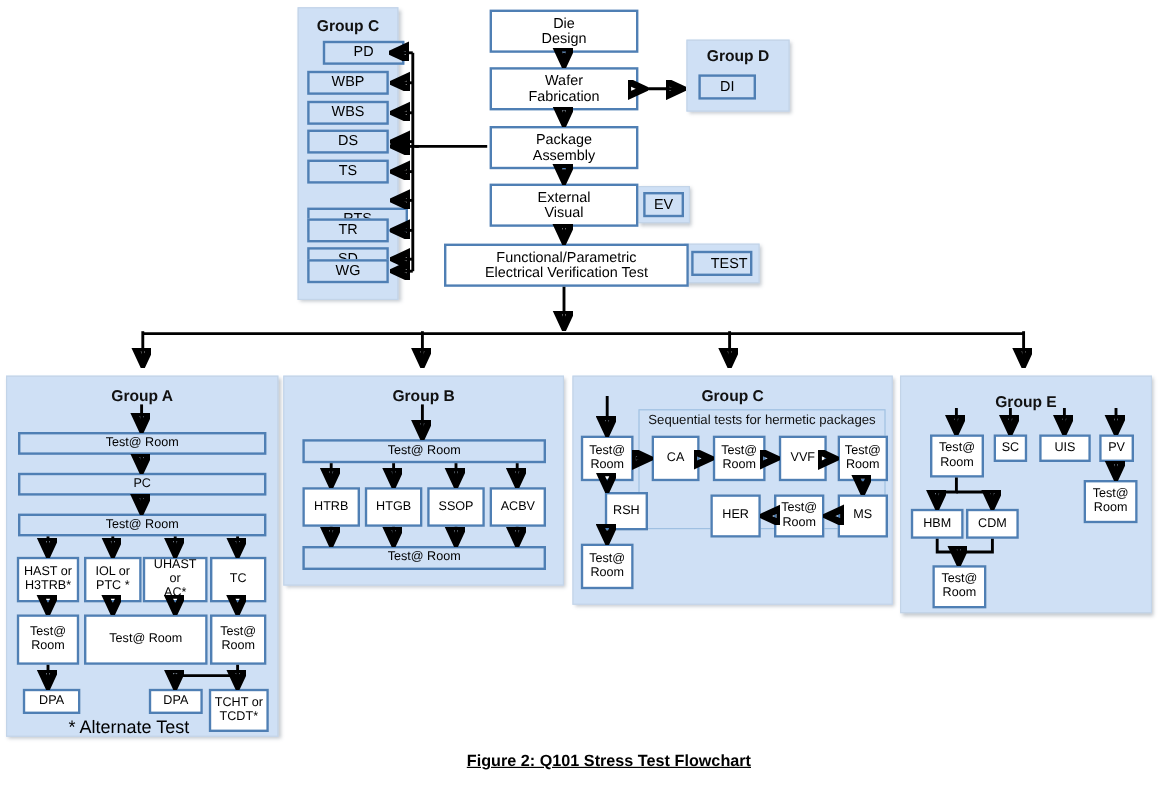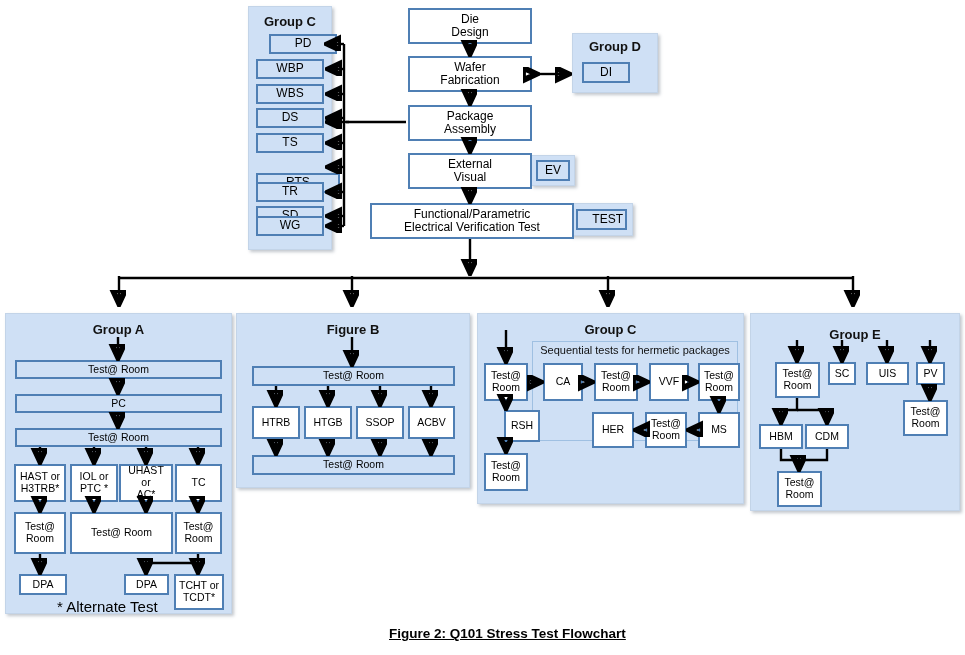--- a/index.html
+++ b/index.html
@@ -131,7 +131,7 @@
   <div class="panel-title" style="left:572px;top:39px;width:86px;">Group D</div>
 
   <div class="panel-title" style="left:5px;top:322px;width:227px;">Group A</div>
-  <div class="panel-title" style="left:236px;top:322px;width:234px;">Figure B</div>
+  <div class="panel-title" style="left:236px;top:322px;width:234px;">Group B</div>
   <div class="panel-title" style="left:477px;top:322px;width:267px;">Group C</div>
   <div class="panel-title" style="left:750px;top:327px;width:210px;">Group E</div>
 

